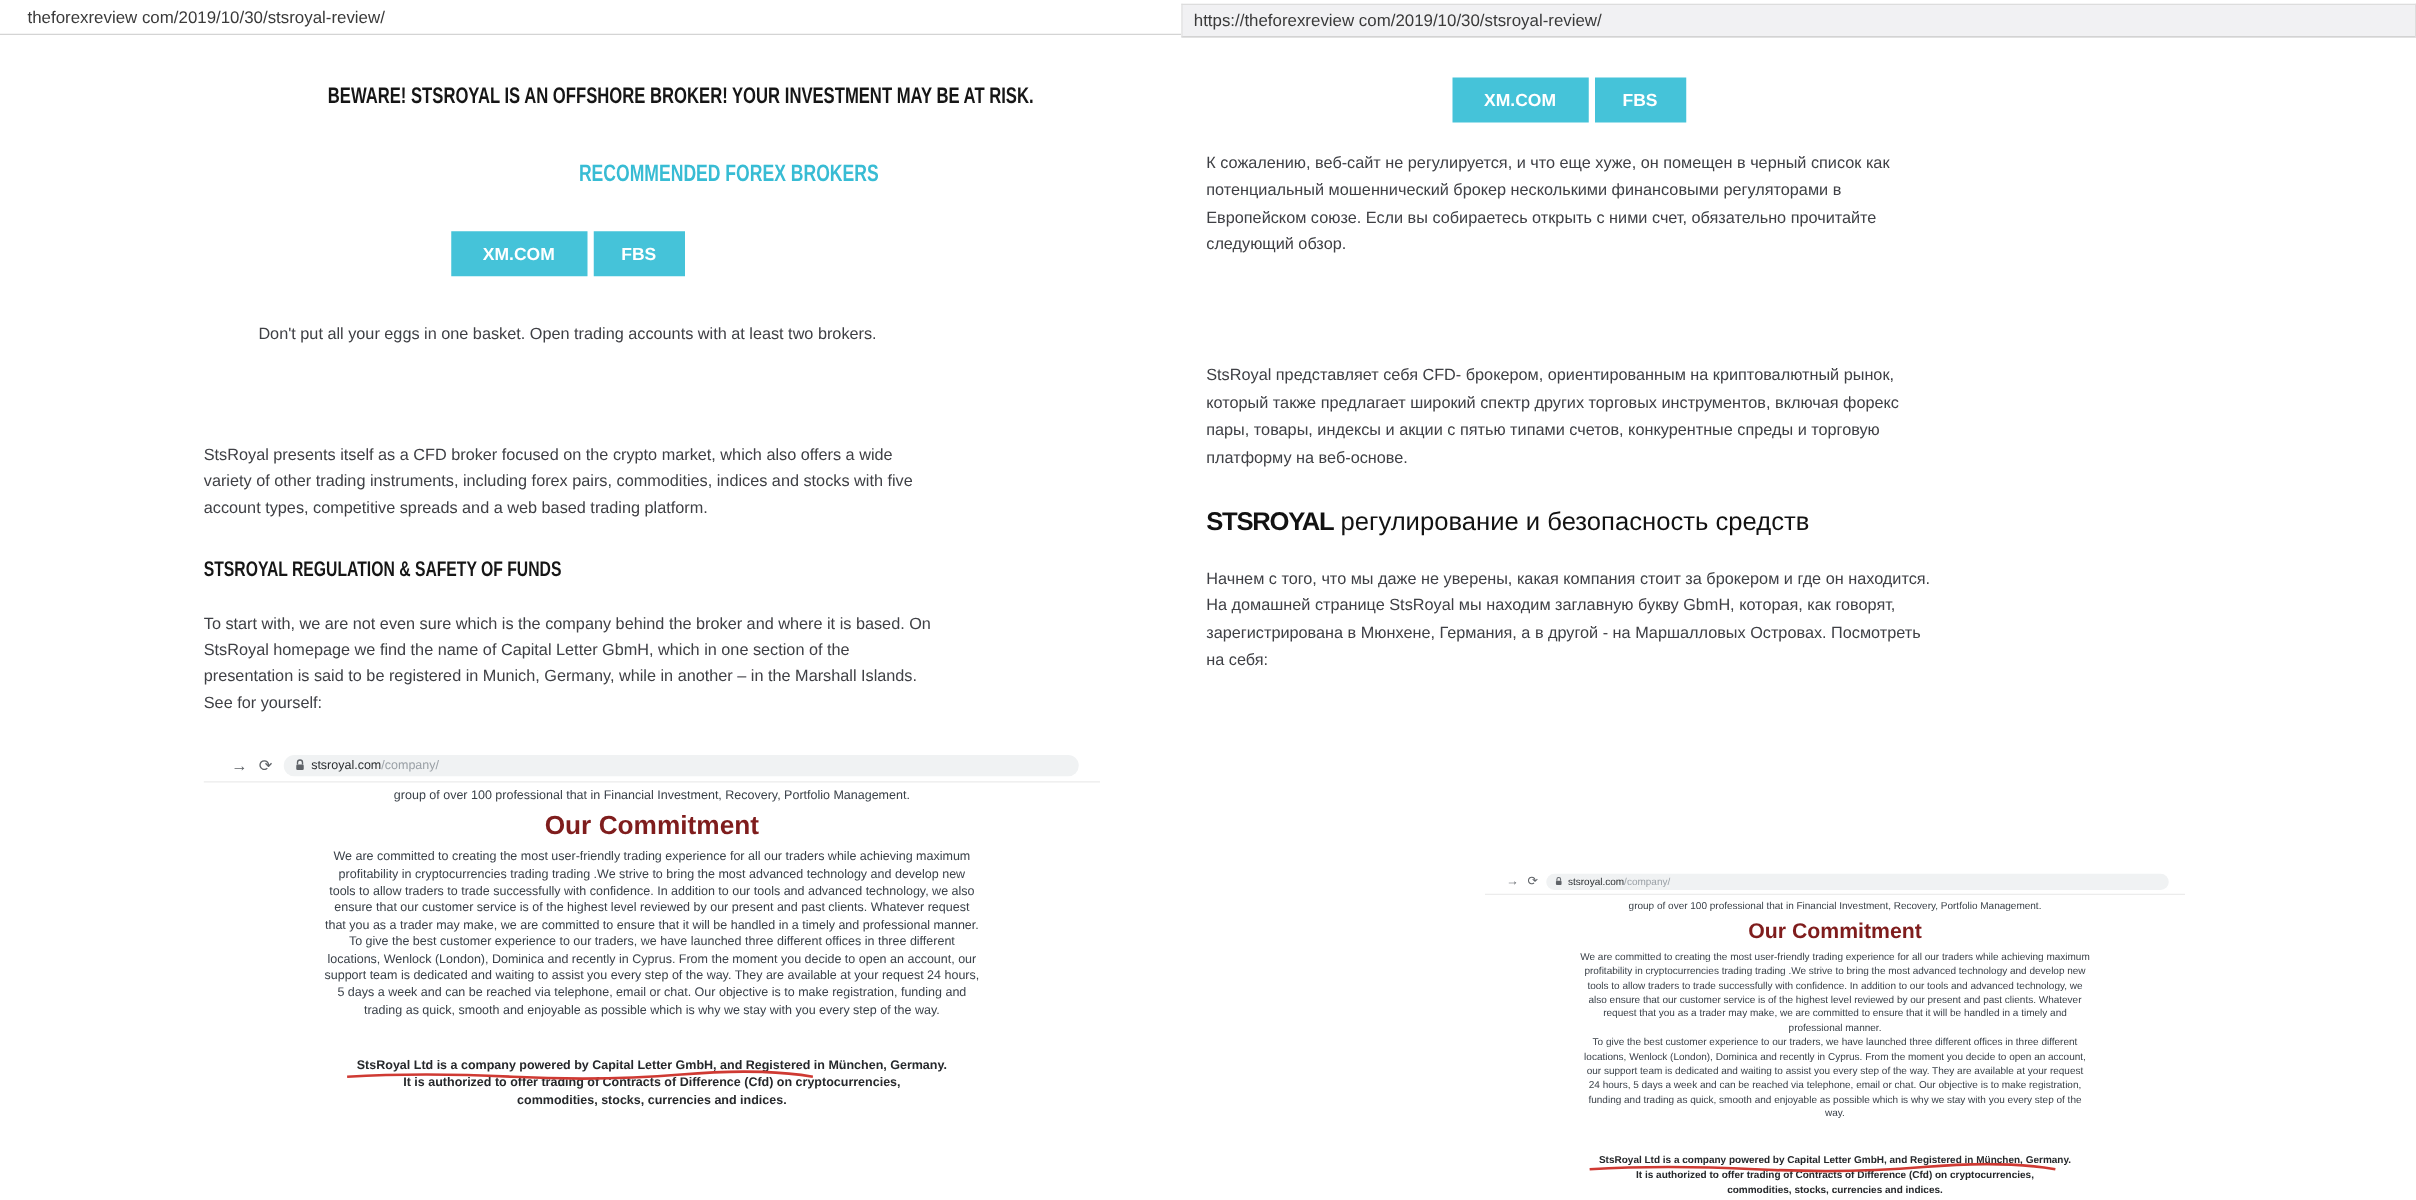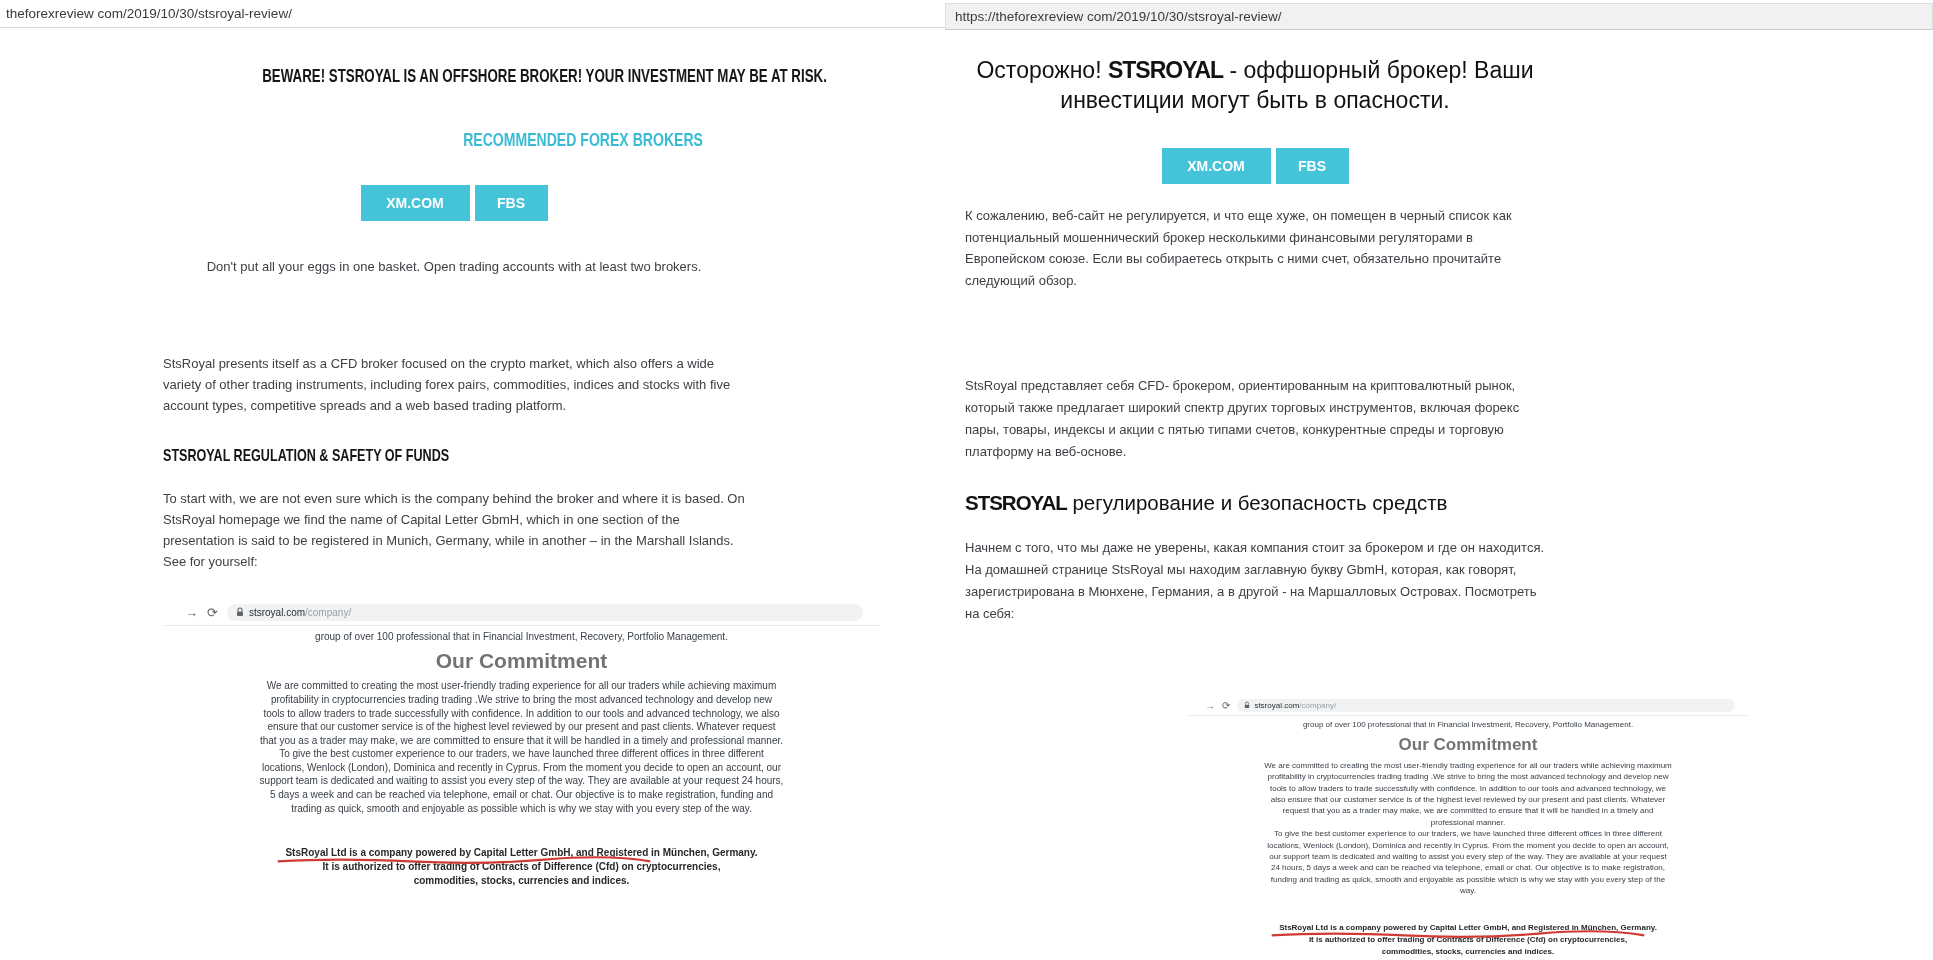--- a/index.html
+++ b/index.html
@@ -13,7 +13,7 @@
   #win-right { left:945px; width:988px; }
 
   .addr-left { height:28px; border-bottom:1px solid #d4d4d4; display:flex; align-items:center;
-               padding-left:6px; font-size:13.5px; color:#3a3a3a; }
+               padding-left:22px; font-size:13.5px; color:#3a3a3a; }
   .addr-right { position:absolute; top:3px; left:0; right:0; height:27px;
                 background:#f1f1f3; border:1px solid #dddddd; border-bottom:1px solid #c9c9c9;
                 display:flex; align-items:center; padding-left:9px; font-size:13.5px; color:#3a3a3a; }

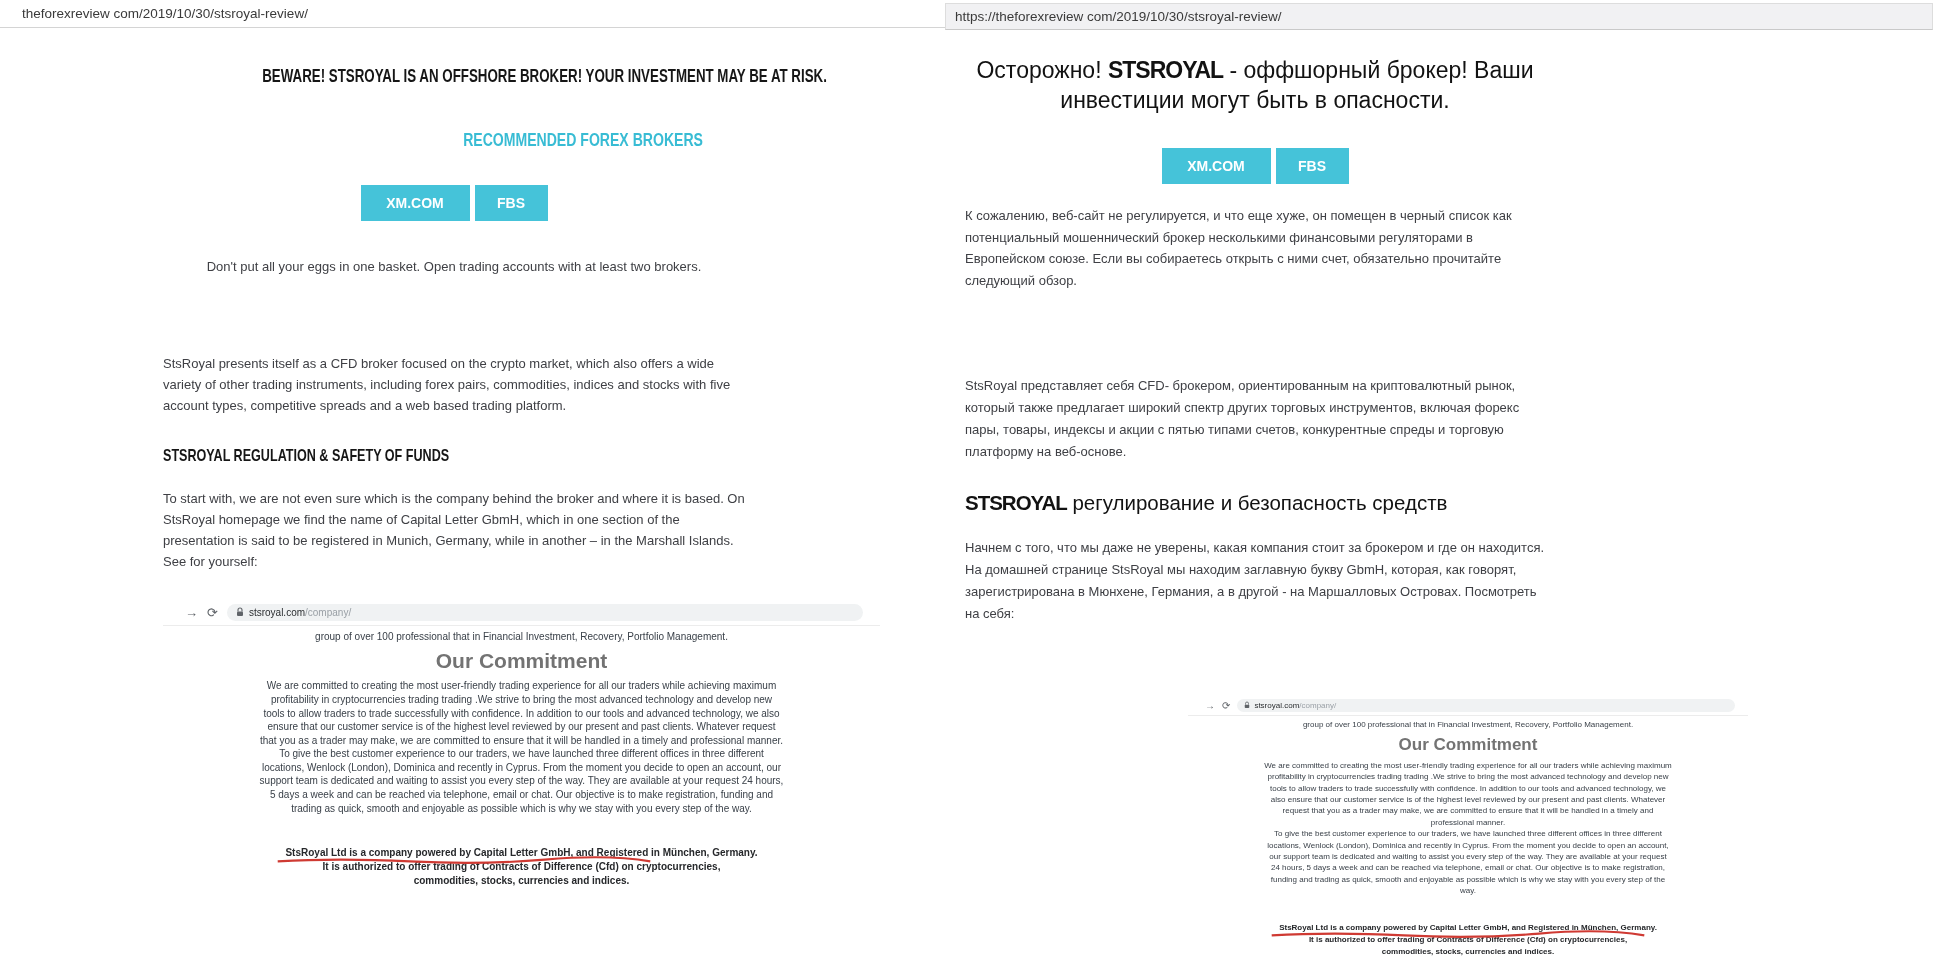--- a/index.html
+++ b/index.html
@@ -154,9 +154,6 @@
     </div>
 
     <div class="col-right">
-      <div class="h1-ru">
-        <span>Осторожно! </span><span class="brand-inline">STSROYAL</span><span> - оффшорный брокер! Ваши инвестиции могут быть в опасности.</span>
-      </div>
 
 
       <div class="btnrow">

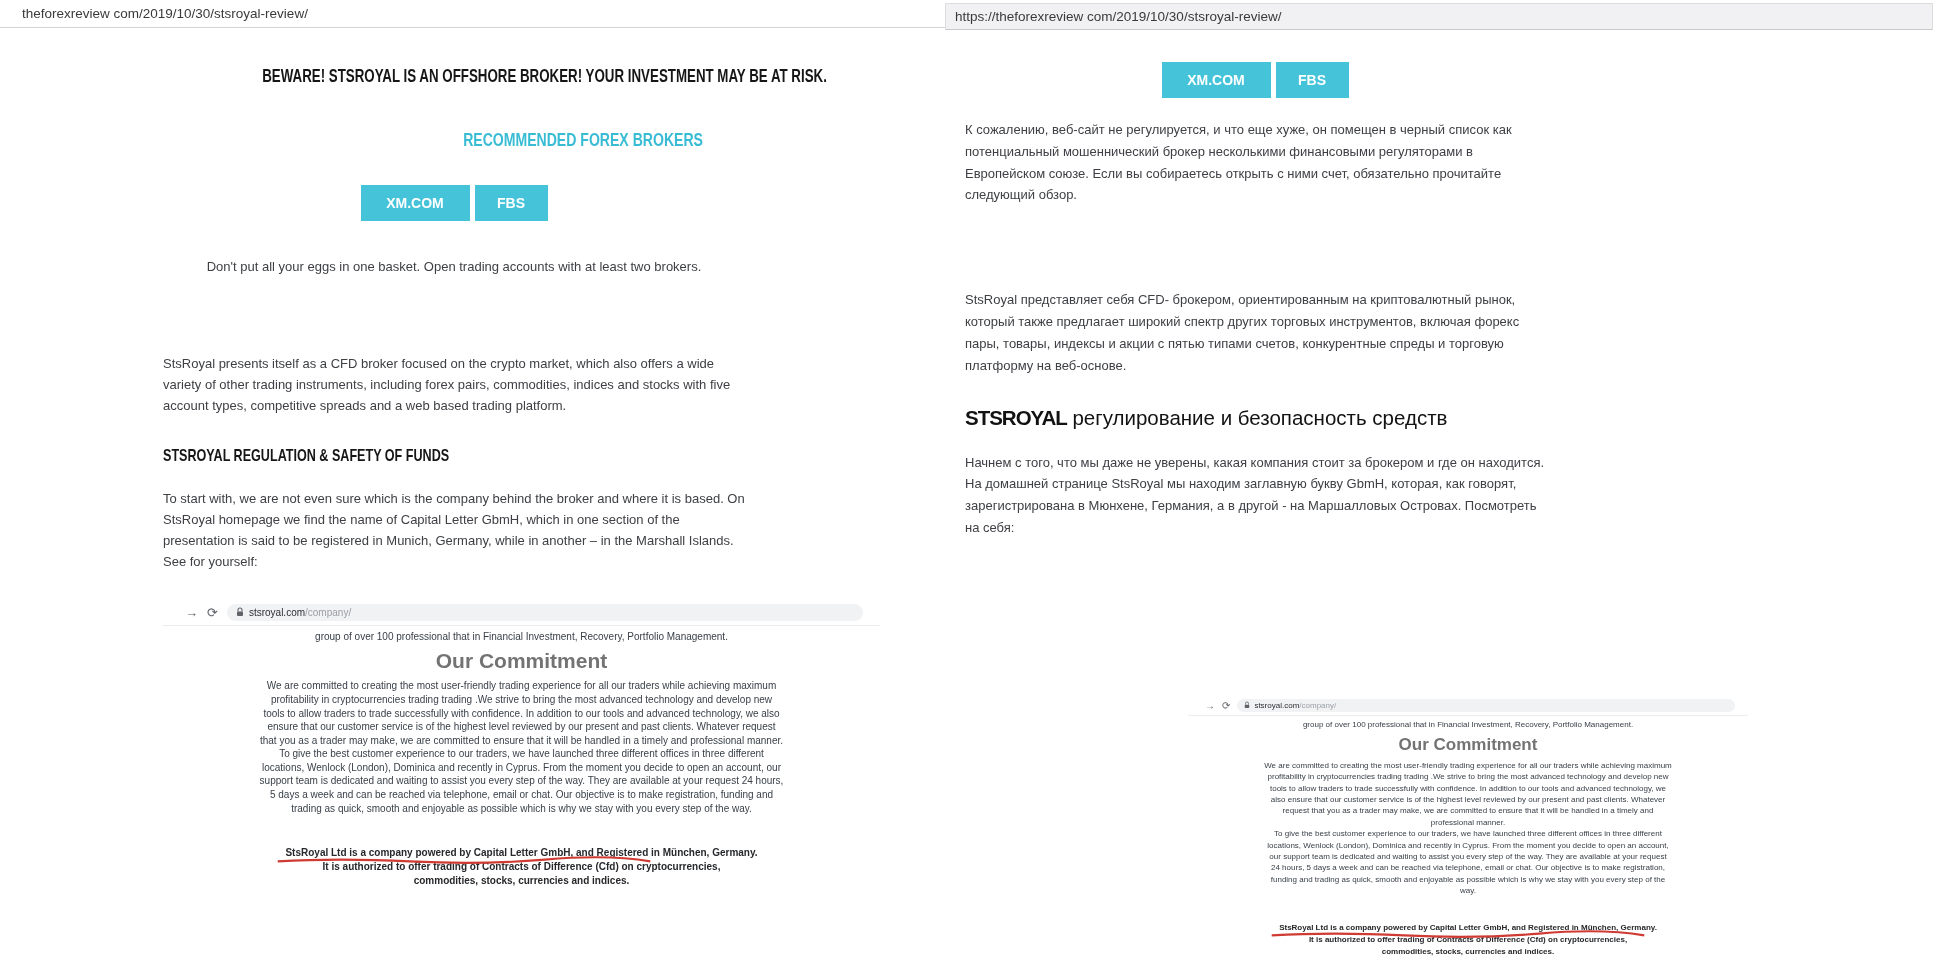--- a/index.html
+++ b/index.html
@@ -69,7 +69,7 @@
   .shot-right .shot-body { width:408px; padding-top:4px; }
   .intro { color:#3a4149; }
   .shot-left  .intro { font-size:10px; } .shot-right .intro { font-size:8px; }
-  .commit-title { font-weight:700; color:#737373; }
+  .commit-title { font-weight:700; color:#7f1d1d; }
   .shot-left  .commit-title { font-size:21px; margin:7px 0 6px; }
   .shot-right .commit-title { font-size:17px; margin:6px 0 5px; }
   .commit-p { color:#3a4149; }

